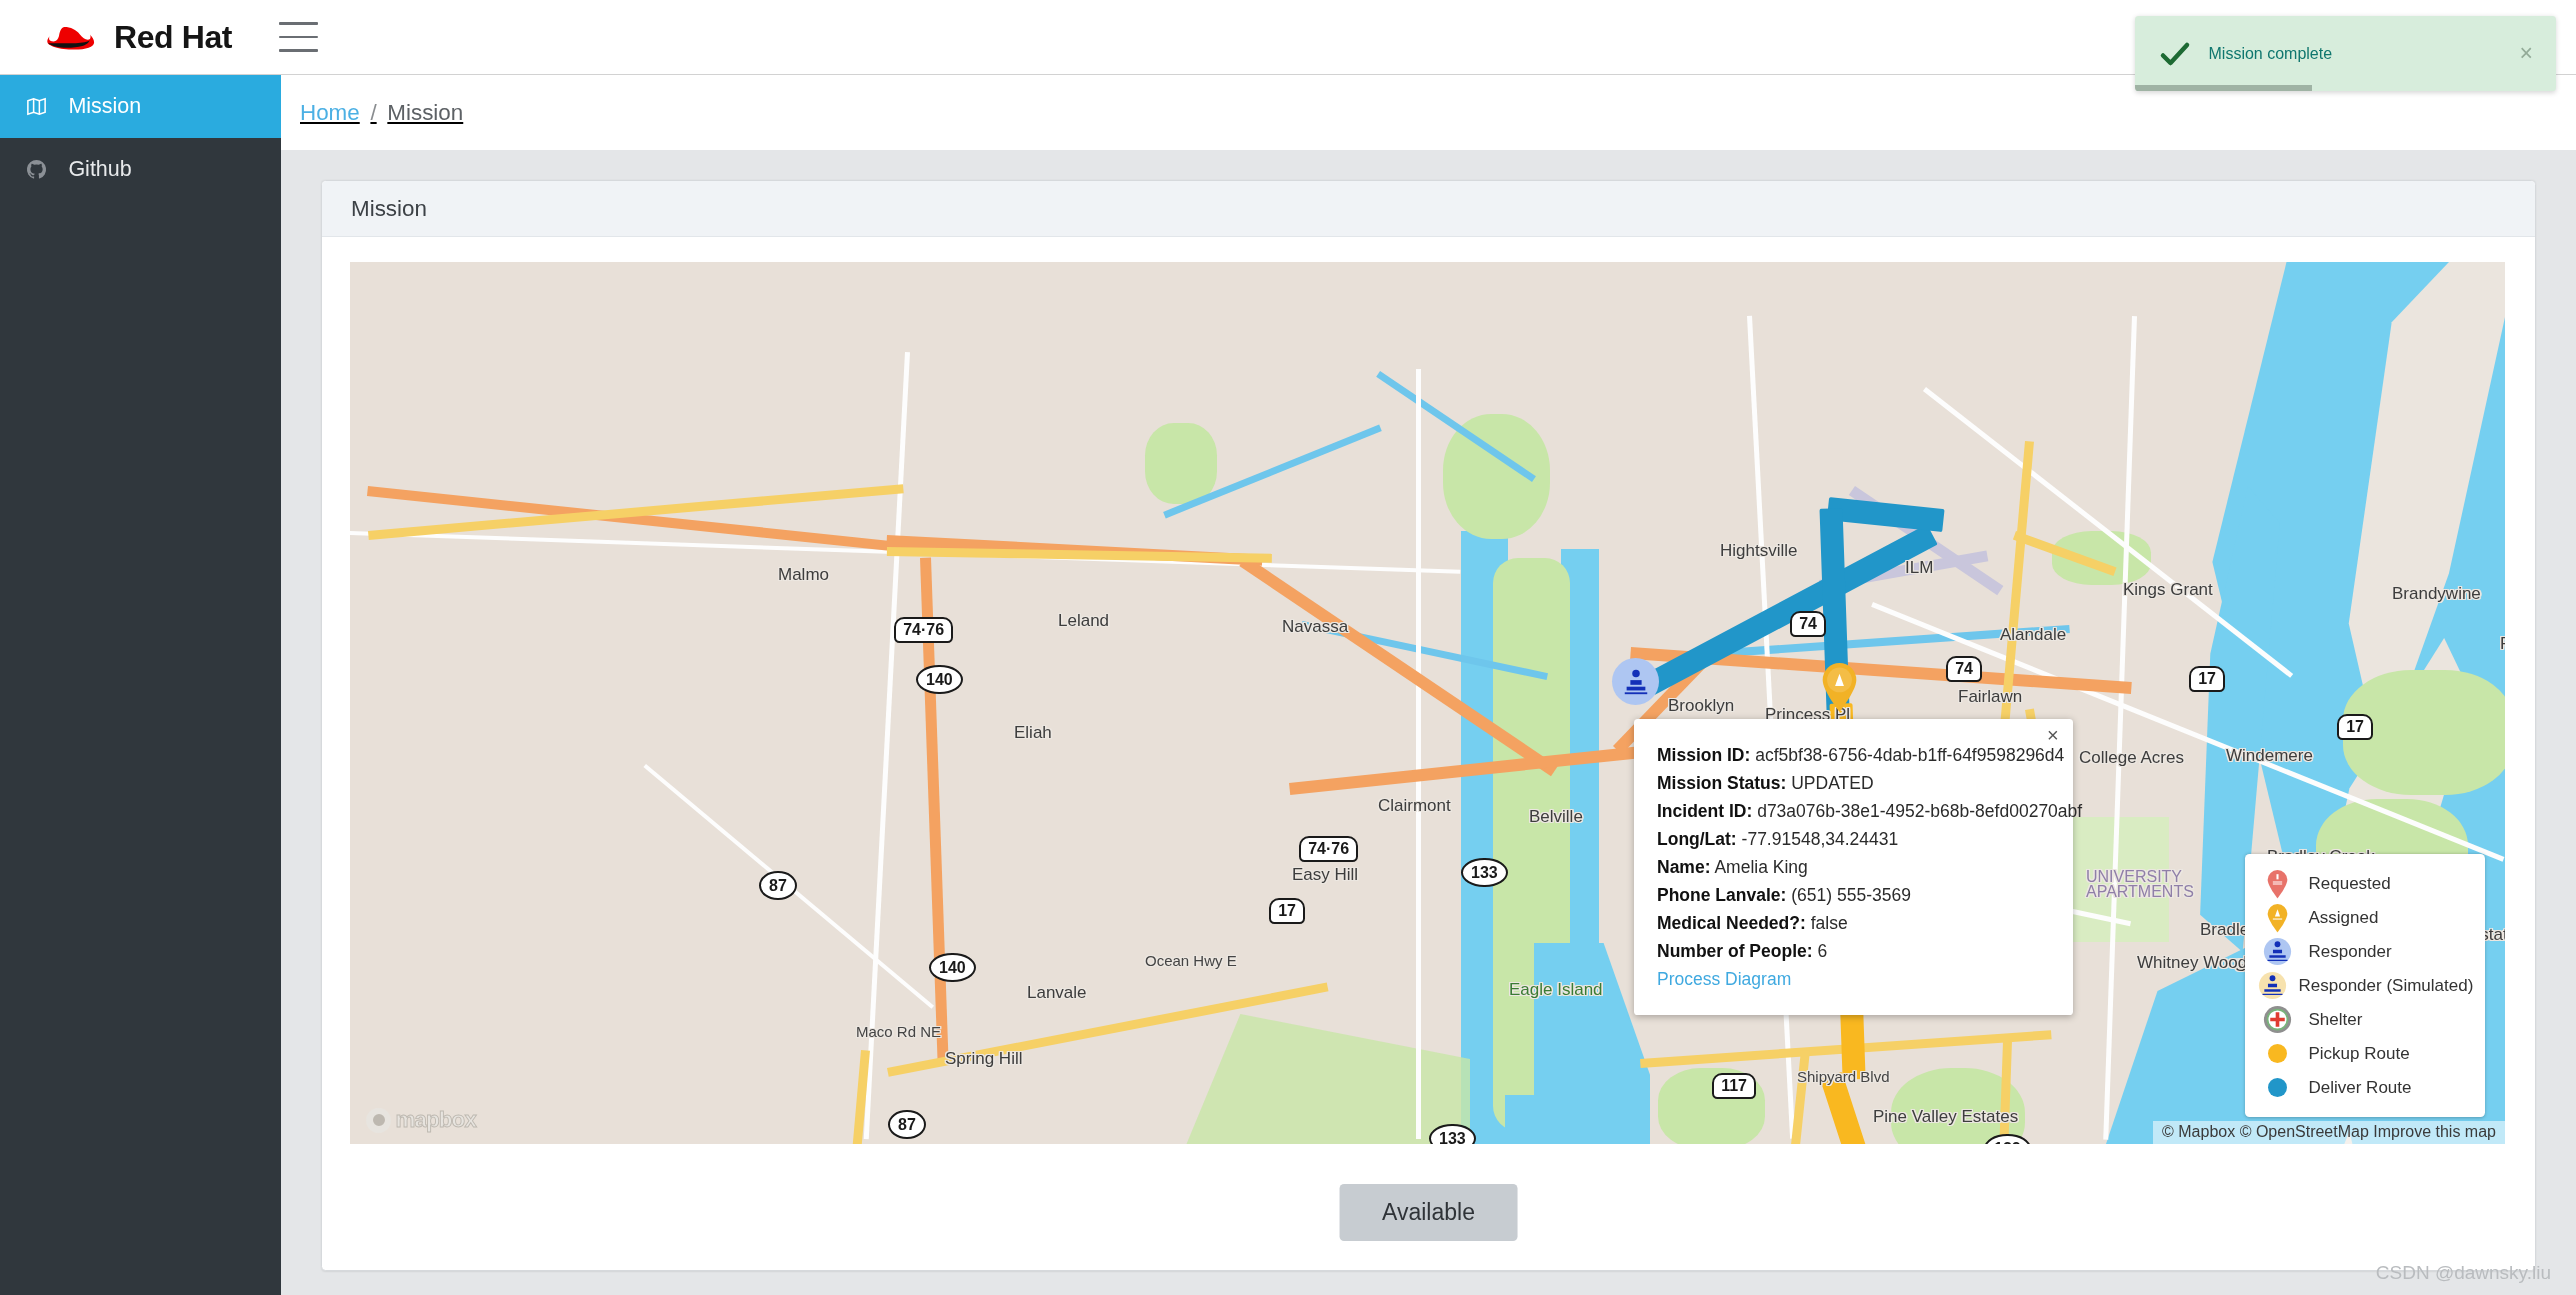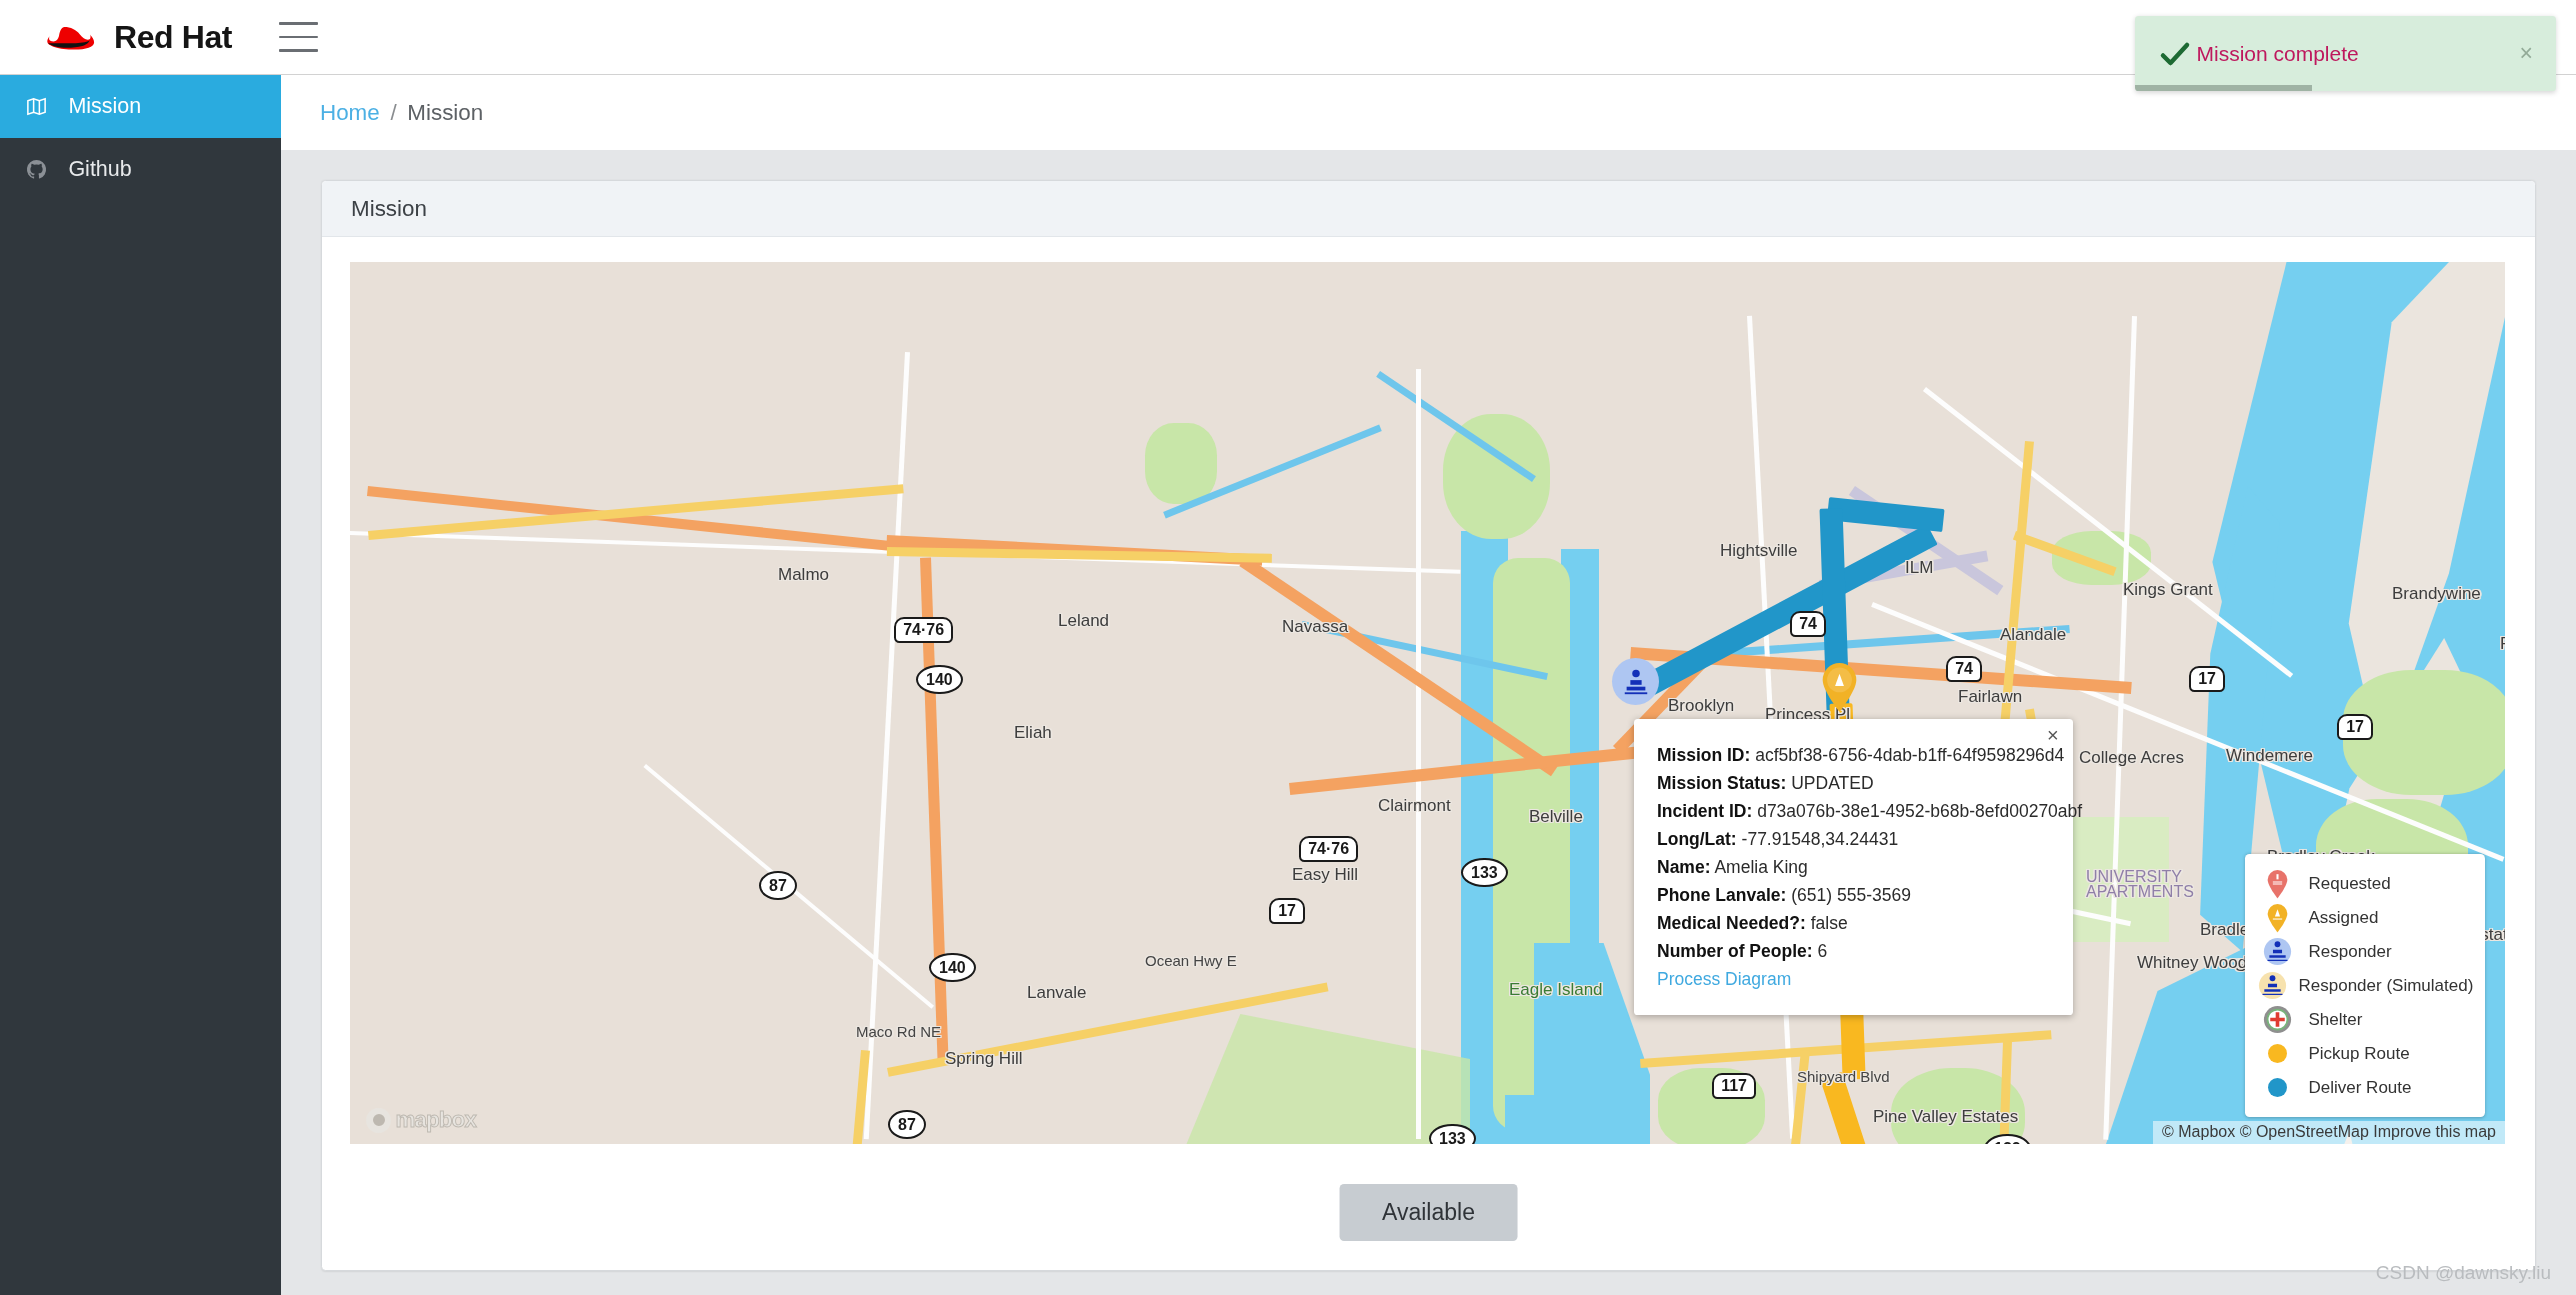--- a/index.html
+++ b/index.html
@@ -140,7 +140,7 @@
     display:flex; align-items:center; z-index:60; overflow:hidden;
   }
   #toast-check { margin-left:21.5px; width:36px; height:36px; color:#1d6a33; }
-  #toast-msg { margin-left:4px; font-size:21px; color:#be185d; flex:1; }
+  #toast-msg { margin-left:16px; font-size:16px; color:#0f766e; flex:1; }
   #toast-close { margin-right:23px; font-size:23px; color:#93ab98; cursor:pointer; }
   #toast-progress { position:absolute; left:0; bottom:0; height:6.3px; background:#9fb3a4; width:42%; }
 

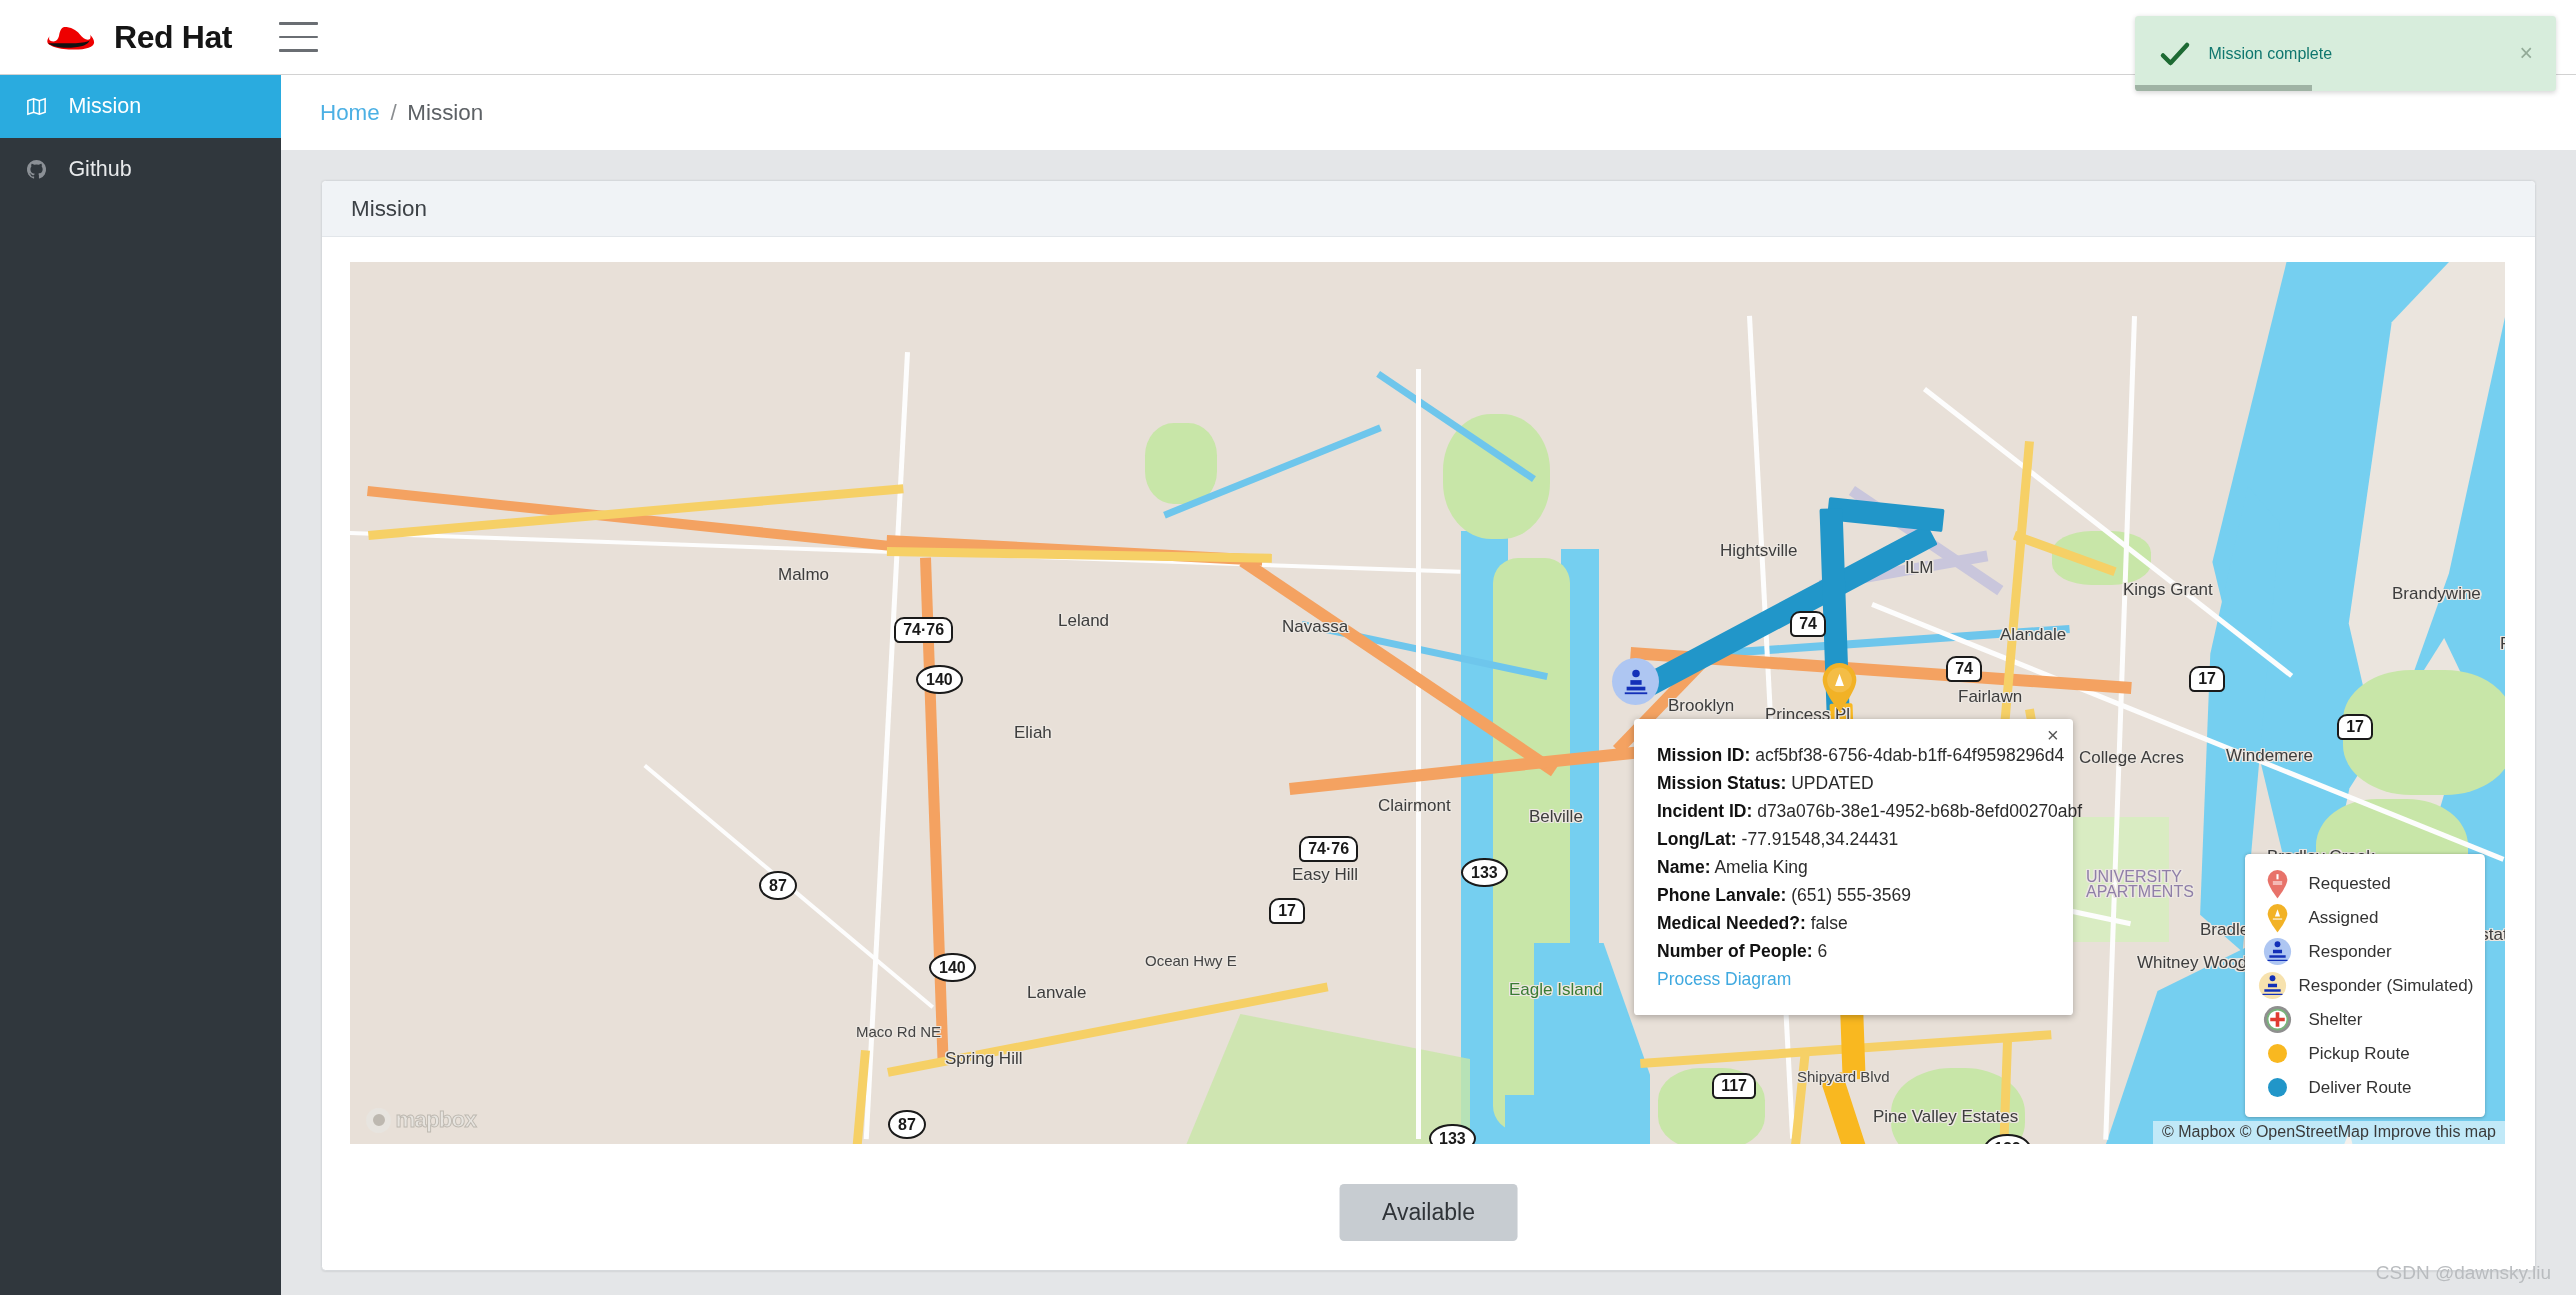--- a/index.html
+++ b/index.html
@@ -41,7 +41,7 @@
 
   
   #content { position:absolute; left:281px; top:75px; width:2295px; height:1220px; background:#ffffff; }
-  #breadcrumb { height:75px; display:flex; align-items:center; padding-left:39px; font-size:22.4px; background:#fff; }
+  #breadcrumb { height:75px; display:flex; align-items:center; padding-left:19px; font-size:22.4px; background:#fff;text-decoration:underline; }
   #breadcrumb .crumb-link { color:#4cb0e4; cursor:pointer; }
   #breadcrumb .crumb-sep { color:#8a8d90; margin:0 10.7px; }
   #breadcrumb .crumb-cur { color:#5d6165; }

